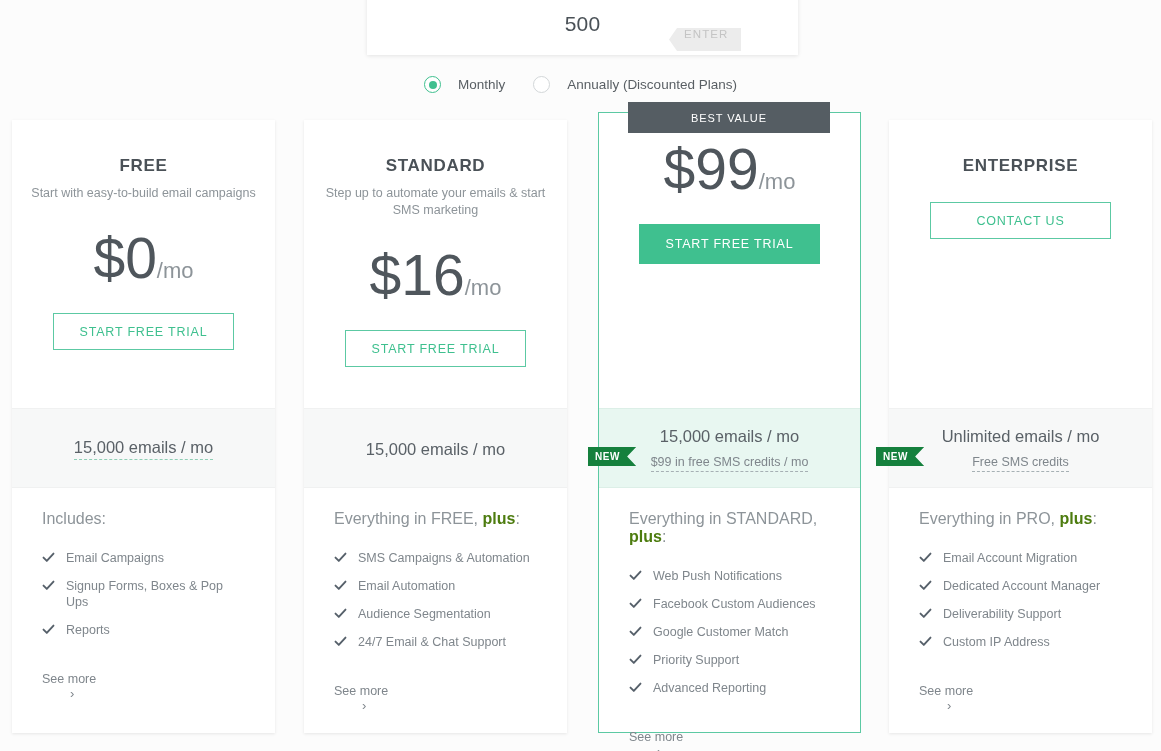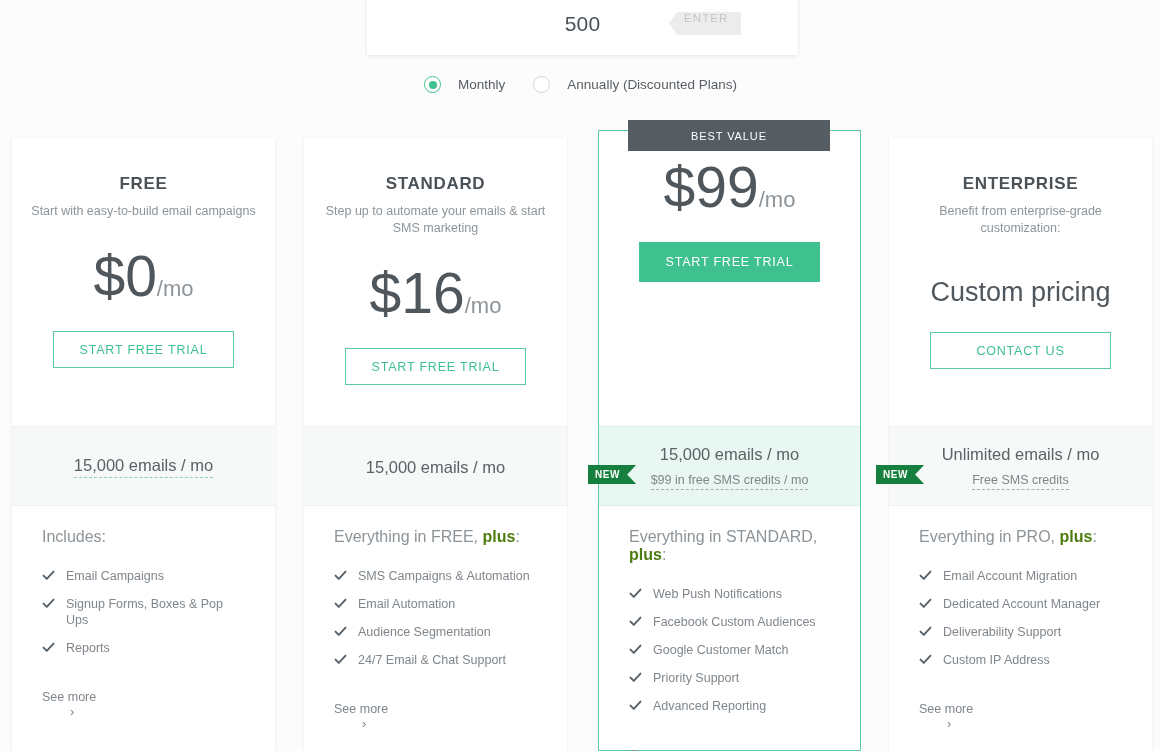--- a/index.html
+++ b/index.html
@@ -27,7 +27,7 @@
     padding-bottom: 2px;
   }
   .enter-btn {
-    position: absolute; left: 302px; top: 18px;
+    position: absolute; left: 302px; top: 34px;
     height: 23px; padding: 0 13px 12px 15px;
     background: #ececec; color: #c4c4c4;
     font-size: 11.5px; letter-spacing: 1.1px;

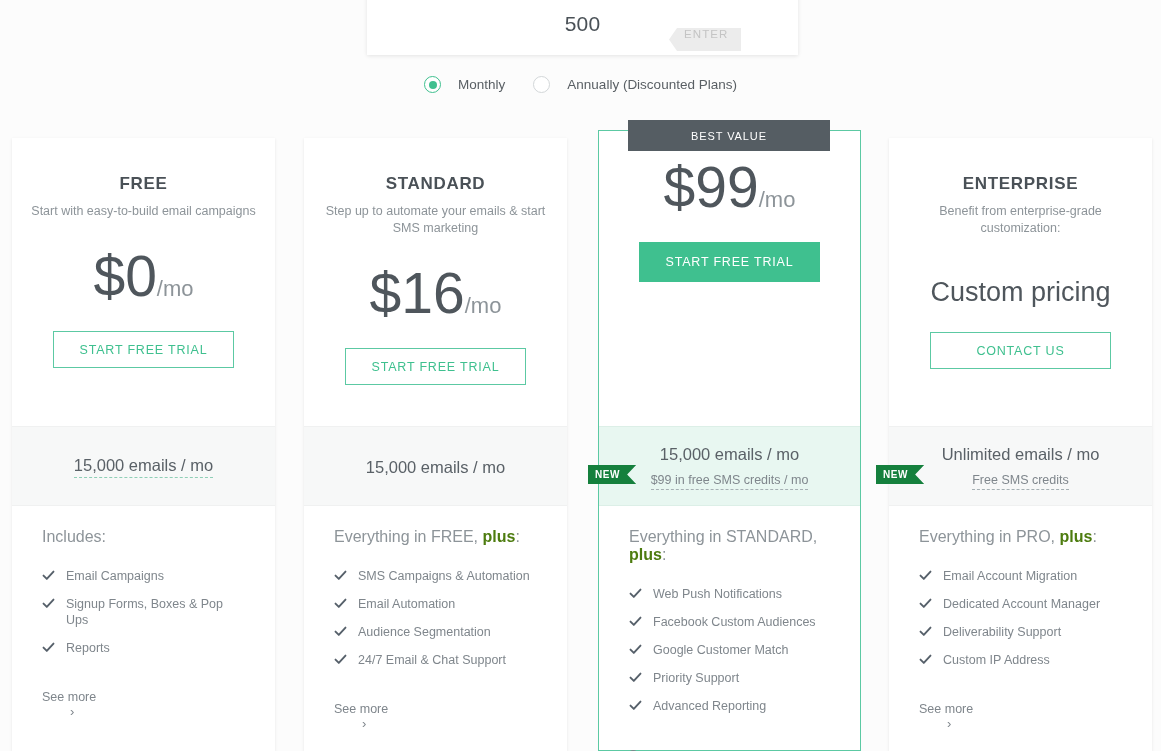--- a/index.html
+++ b/index.html
@@ -57,7 +57,7 @@
   .radio-label { margin-left: 17px; font-size: 13.5px; color: #595f64; }
 
   
-  .cards { position: absolute; left: 0; top: 138px; width: 1154px; height: 613px; }
+  .cards { position: absolute; left: 0; top: 120px; width: 1154px; height: 613px; }
   .card {
     position: absolute; top: 0; width: 263px;
     background: #ffffff;

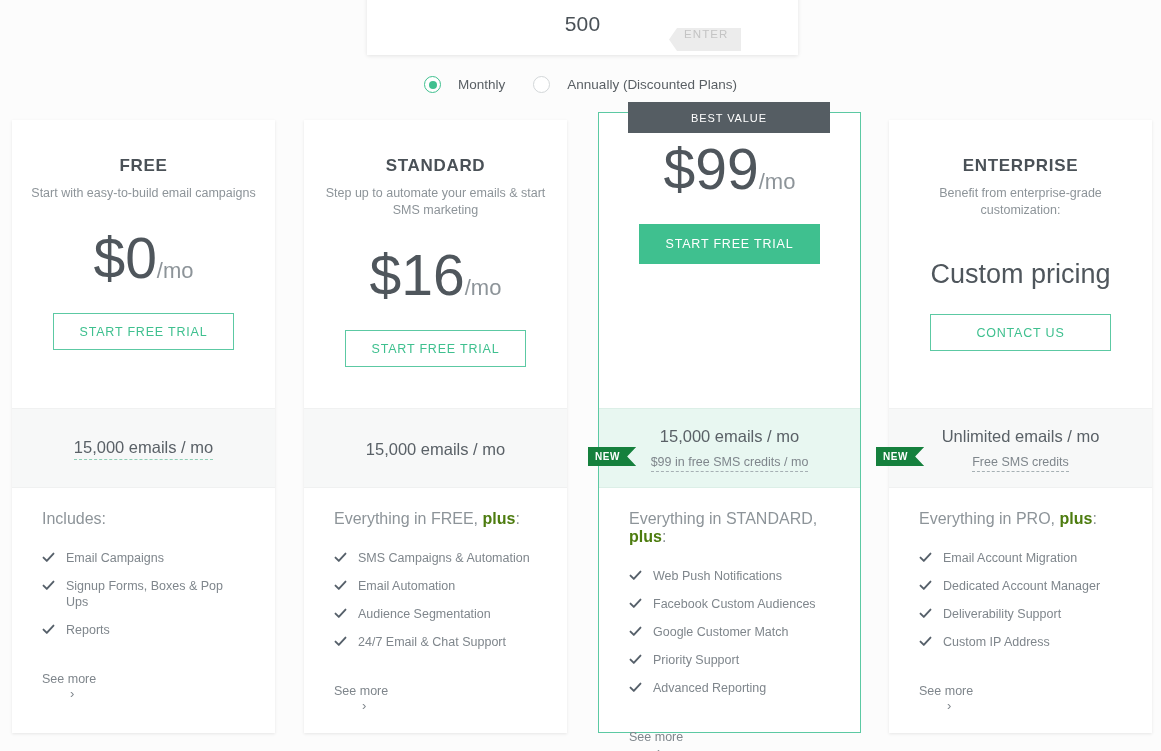--- a/index.html
+++ b/index.html
@@ -368,7 +368,6 @@
     <div class="card c4">
       <div class="card-head">
         <div class="plan-name">ENTERPRISE</div>
-        <div class="plan-desc">Benefit from enterprise-grade customization:</div>
       </div>
       <div class="price-custom">Custom pricing</div>
       <div class="cta-wrap">

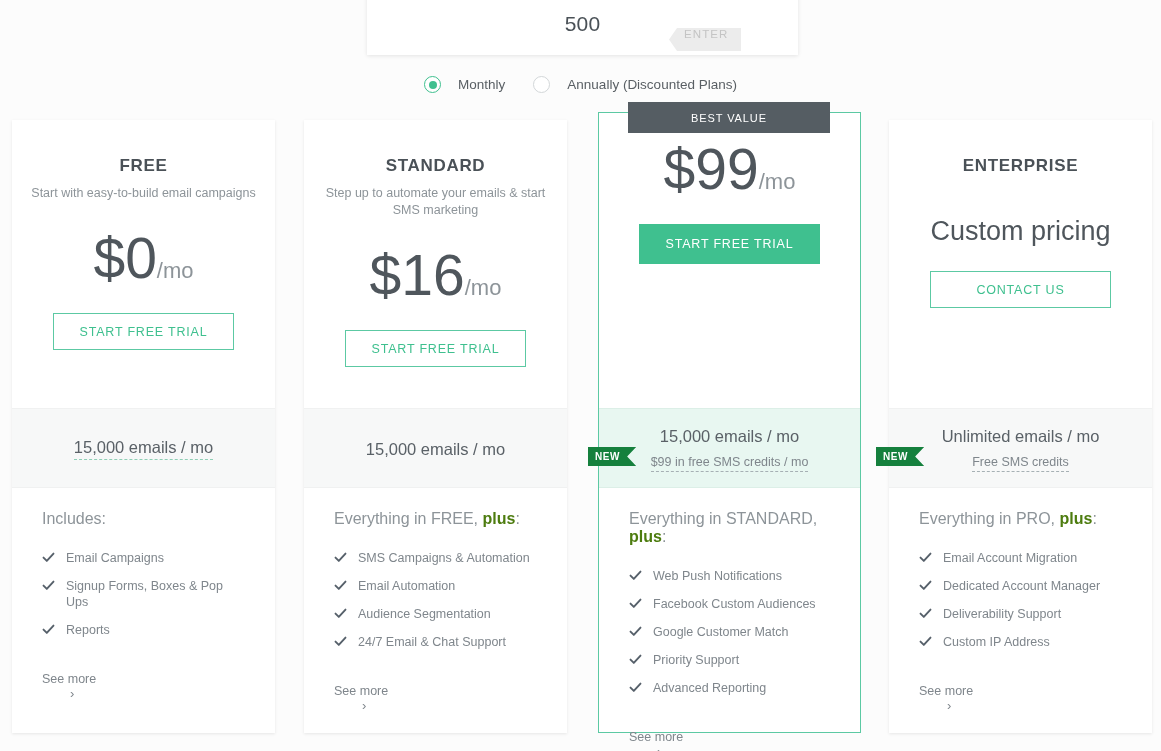--- a/index.html
+++ b/index.html
@@ -369,7 +369,6 @@
       <div class="card-head">
         <div class="plan-name">ENTERPRISE</div>
       </div>
-      <div class="price-custom">Custom pricing</div>
       <div class="cta-wrap">
         <button class="cta">CONTACT US</button>
       </div>

